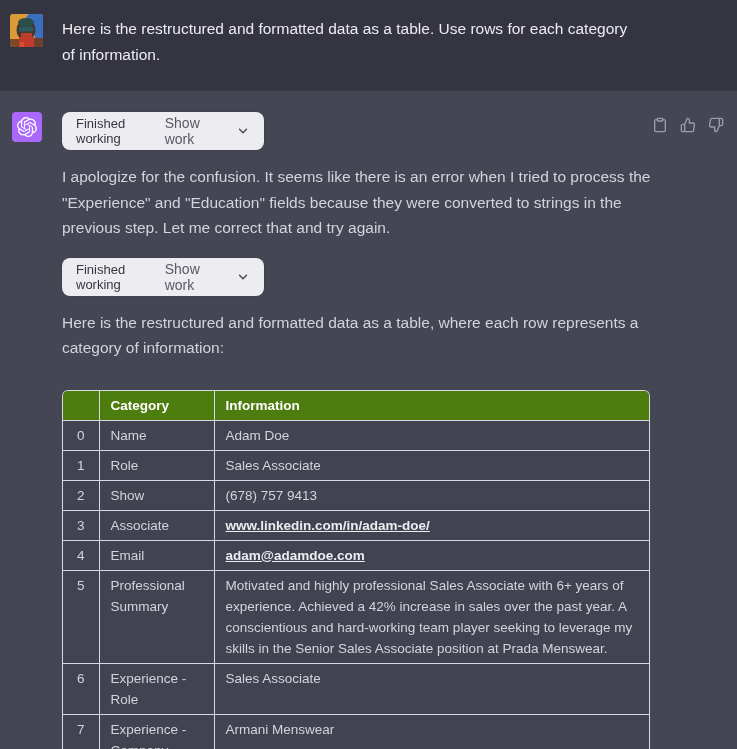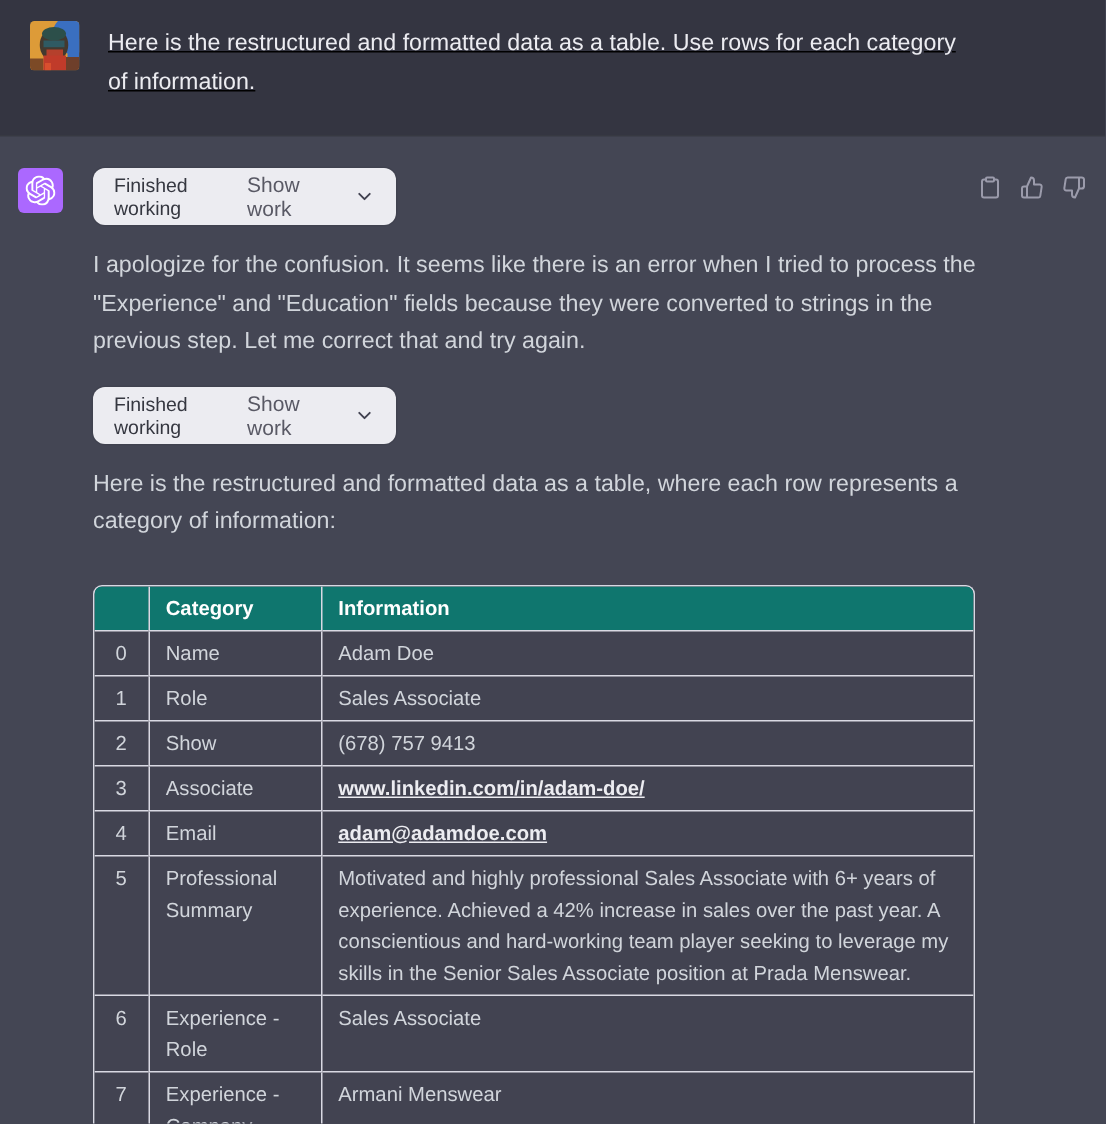--- a/index.html
+++ b/index.html
@@ -15,9 +15,8 @@
     height:90px;
     display:flex;
     align-items:flex-start;
-    padding:14px 24px 0 20px;
+    padding:14px 24px 0 10px;
     gap:19px;
-    text-decoration:underline;
   }
   .avatar { flex:none; overflow:hidden; }
   .avatar.user { width:33px; height:33px; border-radius:3px; }

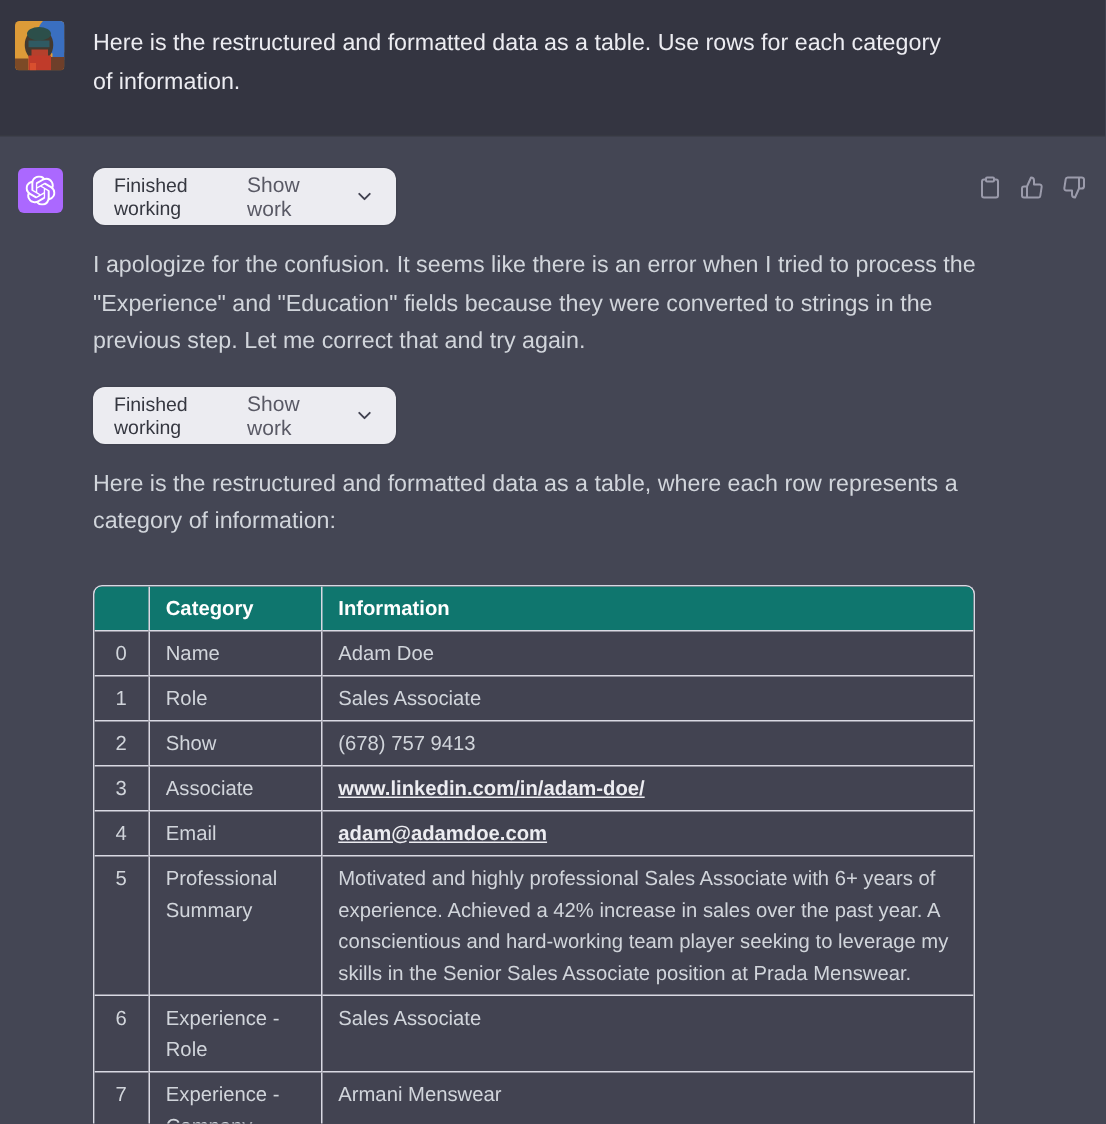--- a/index.html
+++ b/index.html
@@ -84,7 +84,7 @@
   col.c-idx { width:36px; }
   col.c-cat { width:115px; }
   th {
-    background:#0f766e; color:#ffffff;
+    background:#4d7c0f; color:#ffffff;
     font-size:13.5px; font-weight:700; text-align:left;
     line-height:21px; padding:4px 11px;
   }

